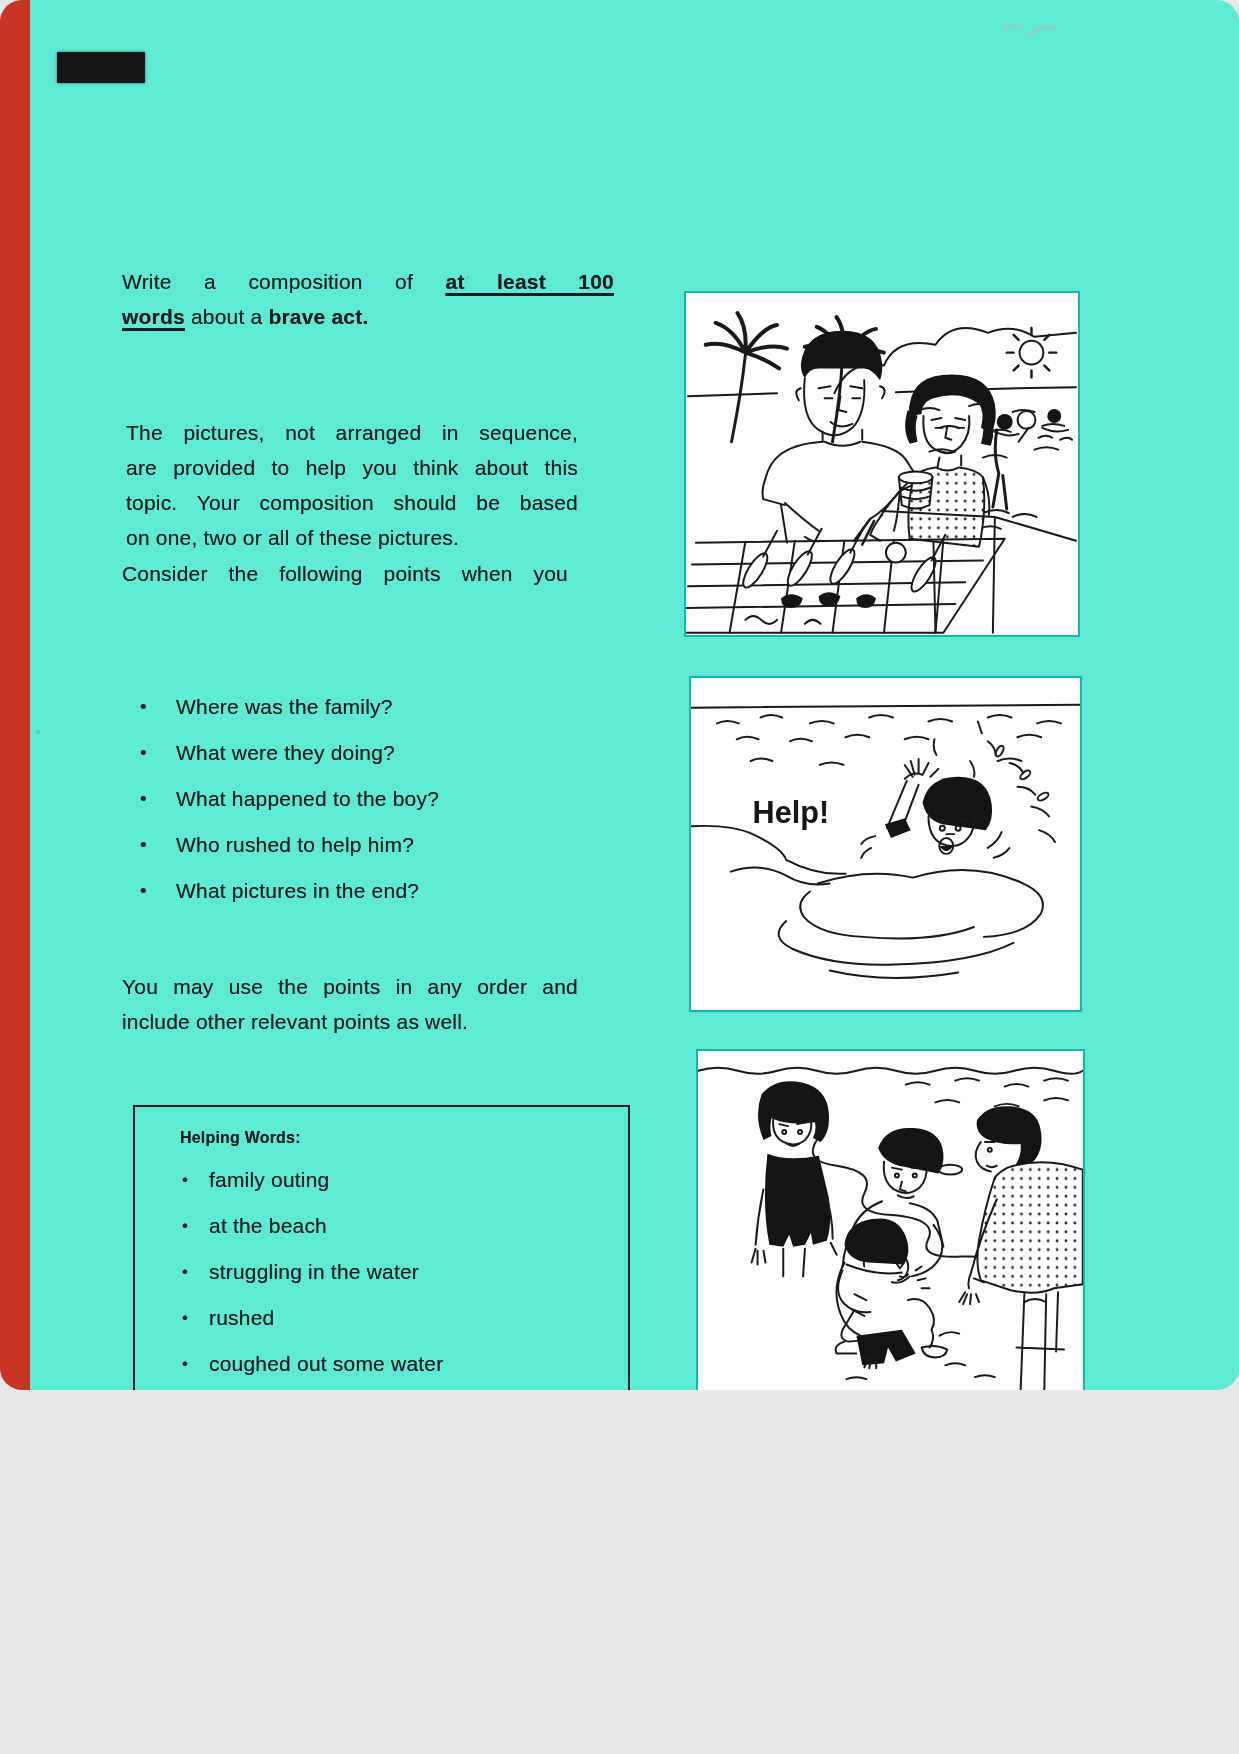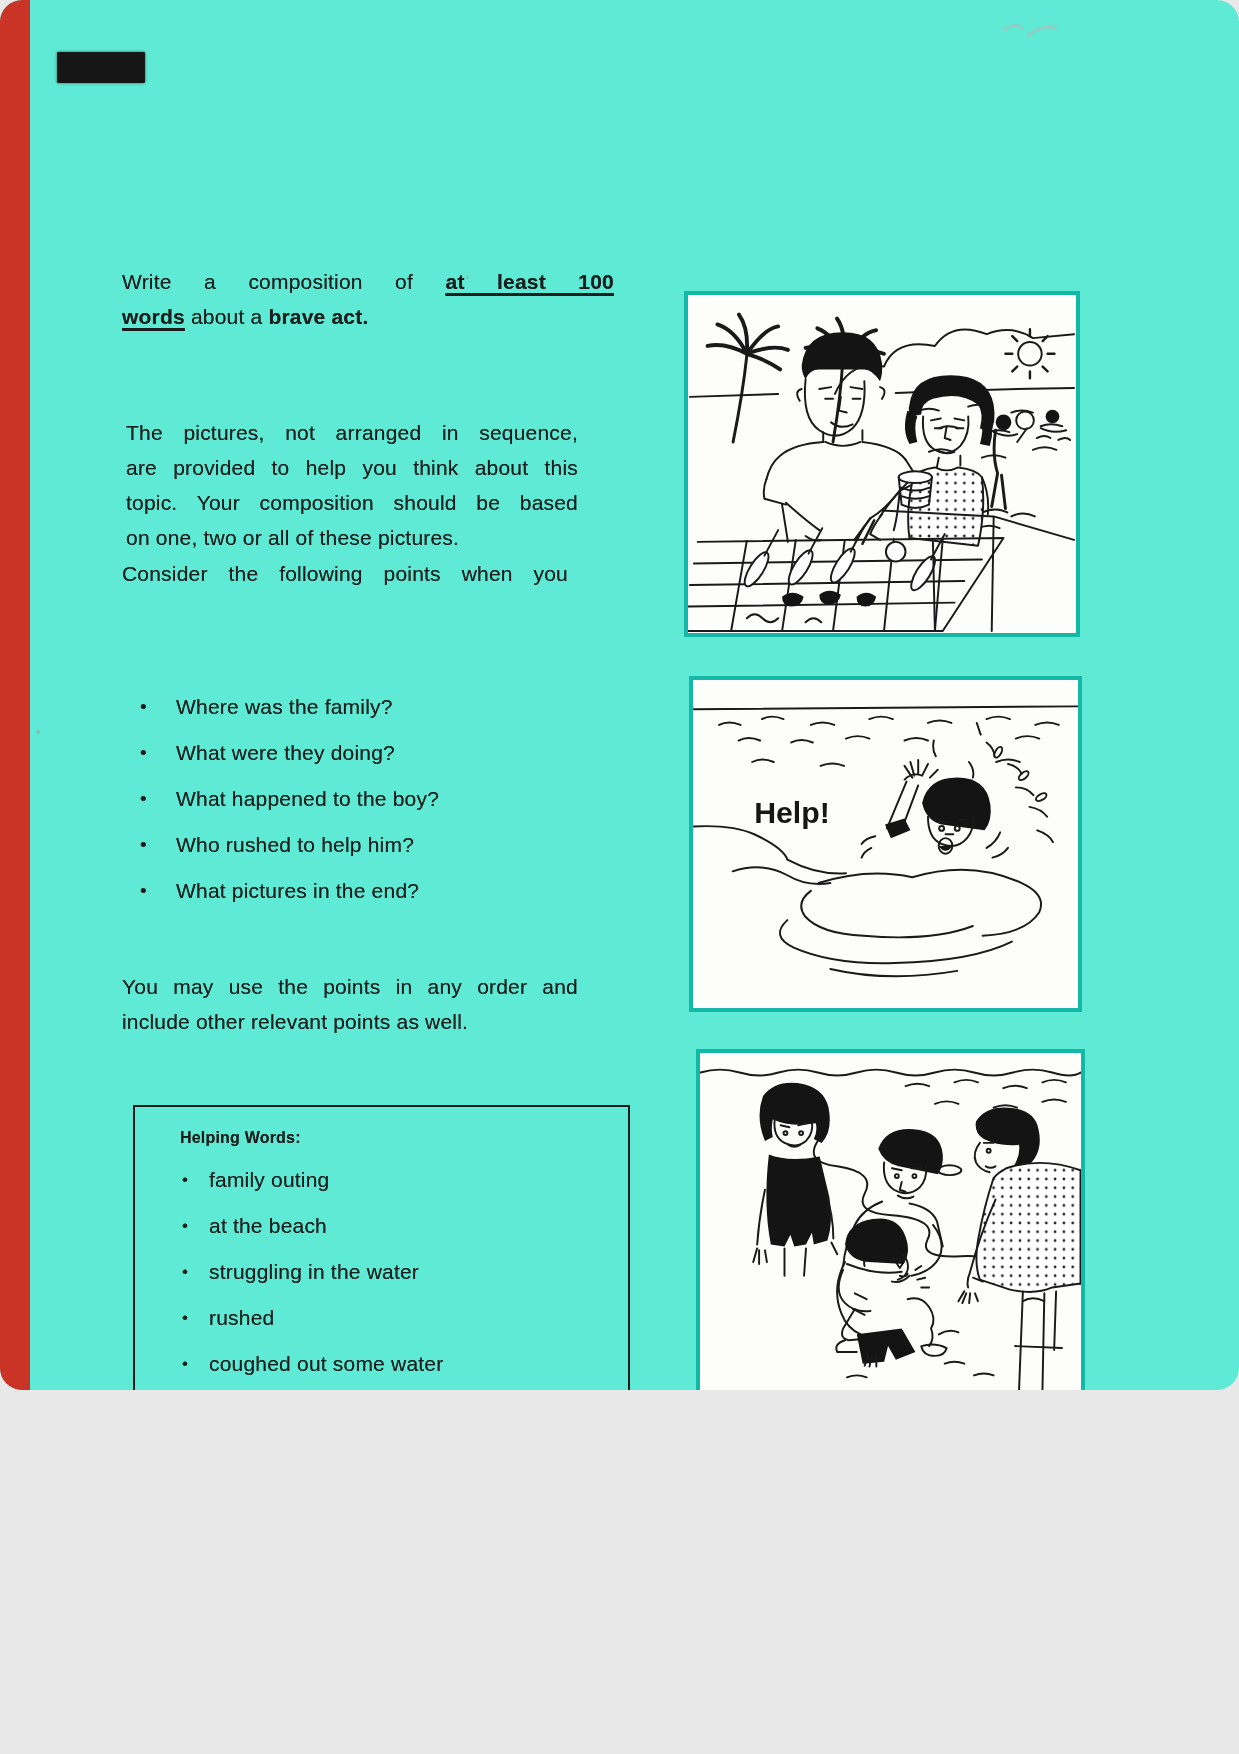--- a/index.html
+++ b/index.html
@@ -25,7 +25,7 @@
   .hitem{display:flex;font-size:21px;line-height:24px;letter-spacing:.2px;
          text-shadow:0 0 .4px rgba(10,10,10,.55);}
   .hb{width:27px;font-size:17px;}
-  .pic{position:absolute;background:#fdfdfc;border:4px solid #14b8a6;box-sizing:border-box;}
+  .pic{position:absolute;background:#fdfdfc;border:2px solid #14b8a6;box-sizing:border-box;}
   #pic1{left:684px;top:291px;width:396px;height:346px;}
   #pic2{left:689px;top:676px;width:393px;height:336px;}
   #pic3{left:696px;top:1049px;width:389px;height:347px;}

